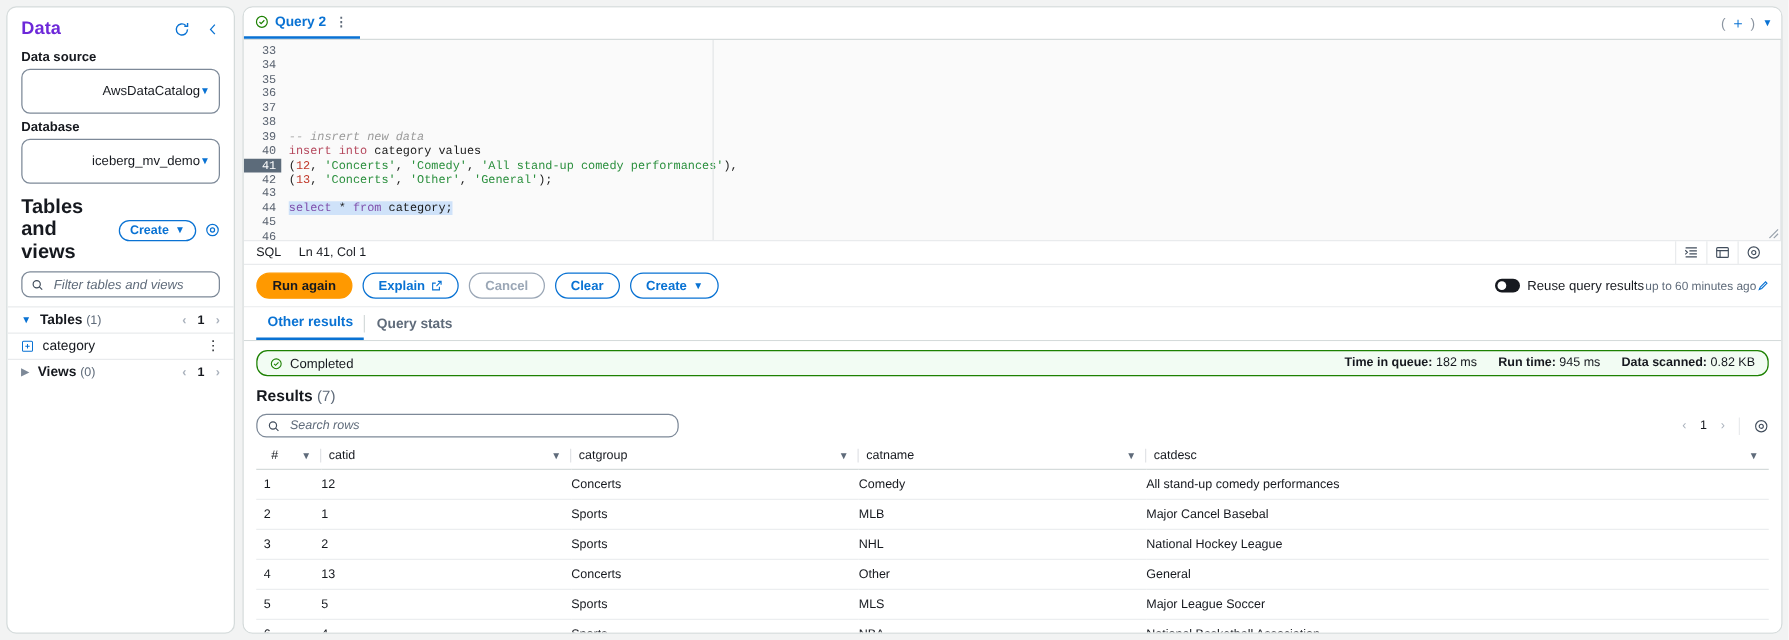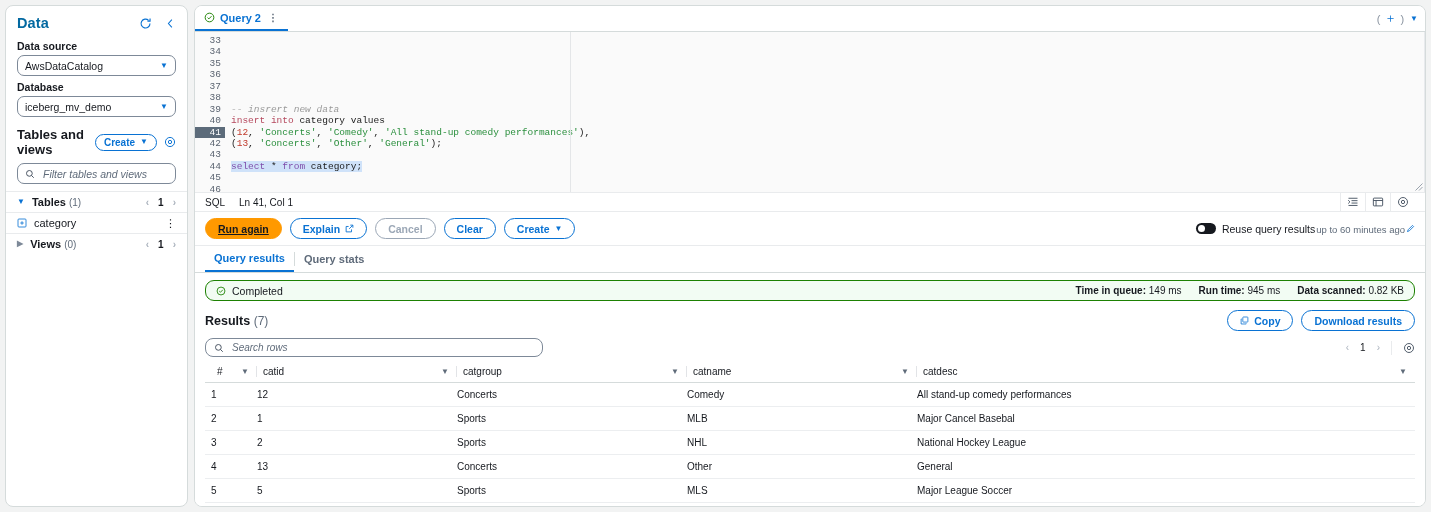--- a/index.html
+++ b/index.html
@@ -26,7 +26,7 @@
     display: flex; align-items: center; justify-content: space-between;
     padding: 9px 11px 4px 11px;
   }
-  .sb-title { font-size: 14.5px; font-weight: bold; color: #0369a1; letter-spacing: .1px; }
+  .sb-title { font-size: 14.5px; font-weight: bold; color: #6d28d9; letter-spacing: .1px; }
   .sb-head-icons { display: flex; align-items: center; gap: 13px; }
   .ic-btn { color: #0972d3; cursor: pointer; line-height: 0; display: inline-flex; }
 

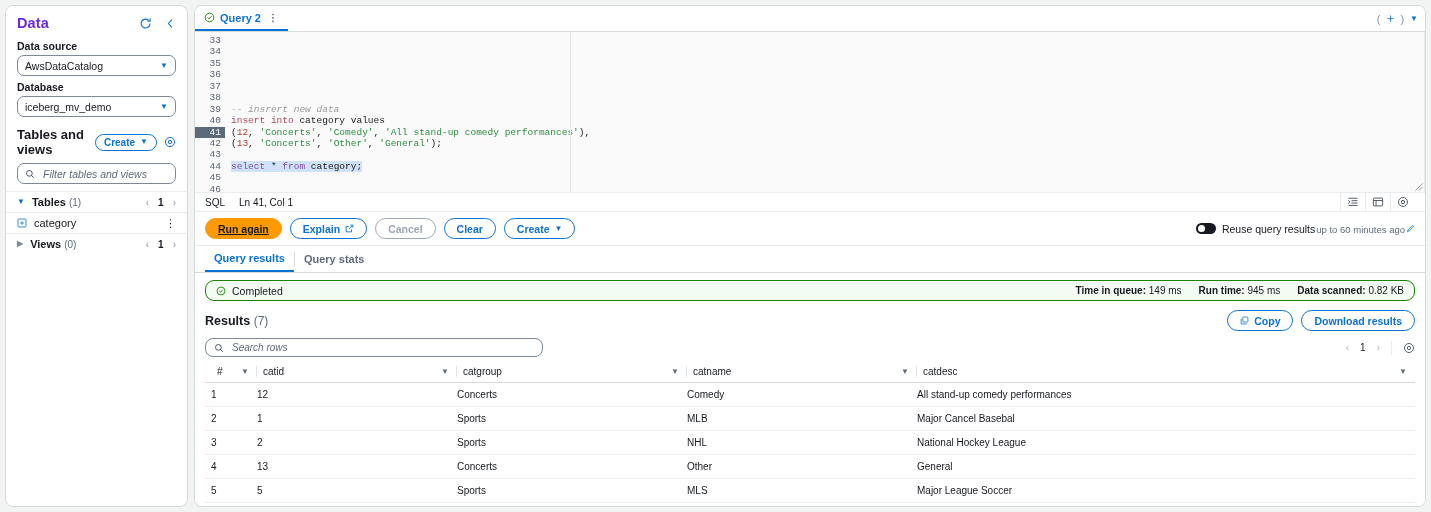--- a/index.html
+++ b/index.html
@@ -33,9 +33,9 @@
   .sb-field { padding: 0 11px; }
   .sb-label { font-size: 10.5px; font-weight: bold; color: #16191f; margin: 5px 0 3px; }
   .sb-select {
-    height: 21px; border: 1px solid #7d8998; border-radius: 7px;
+    height: 36px; border: 1px solid #7d8998; border-radius: 7px;
     background: #fff; display: flex; align-items: center;
-    padding: 0 7px; font-size: 10.5px; color: #16191f; justify-content: space-between;
+    padding: 0 7px; font-size: 10.5px; color: #16191f; justify-content: flex-end;
     cursor: pointer;
   }
   .caret-blue { color: #0972d3; font-size: 8px; line-height: 1; }

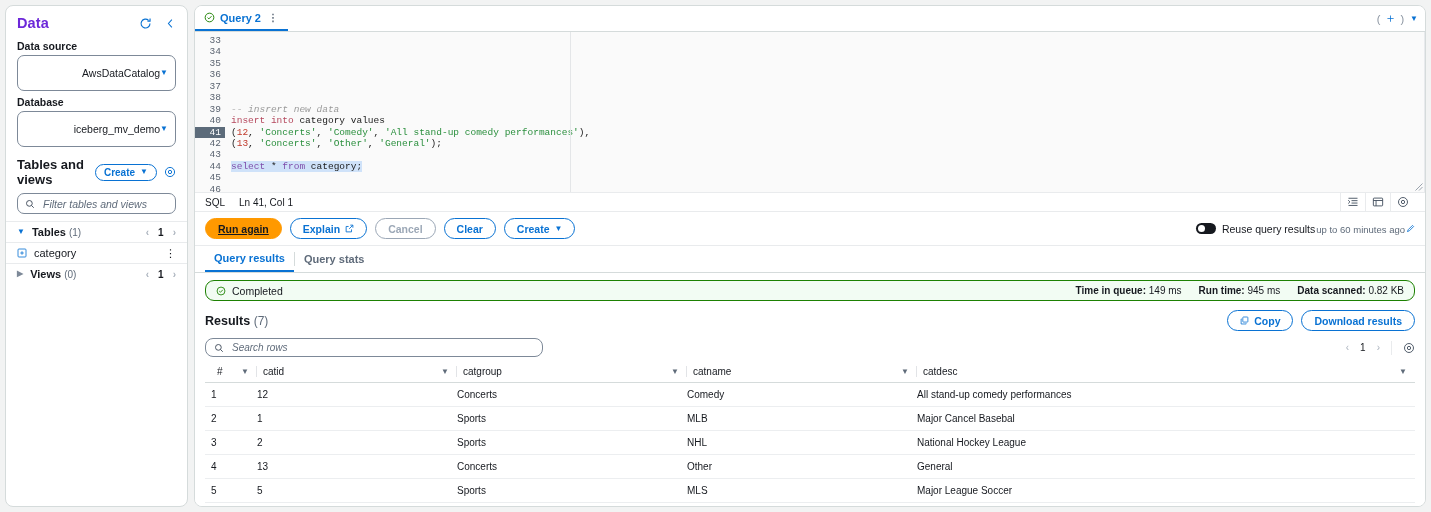--- a/index.html
+++ b/index.html
@@ -44,7 +44,7 @@
     display: flex; align-items: center; gap: 7px;
     padding: 10px 11px 6px 11px;
   }
-  .sb-tv-title { font-size: 13px; font-weight: bold; color: #16191f; flex: 1; }
+  .sb-tv-title { font-size: 16px; font-weight: bold; color: #16191f; flex: 1; }
   .btn-create-sm {
     border: 1px solid #0972d3; color: #0972d3; border-radius: 12px;
     font-size: 10px; font-weight: bold; padding: 2px 8px; background: #fff;

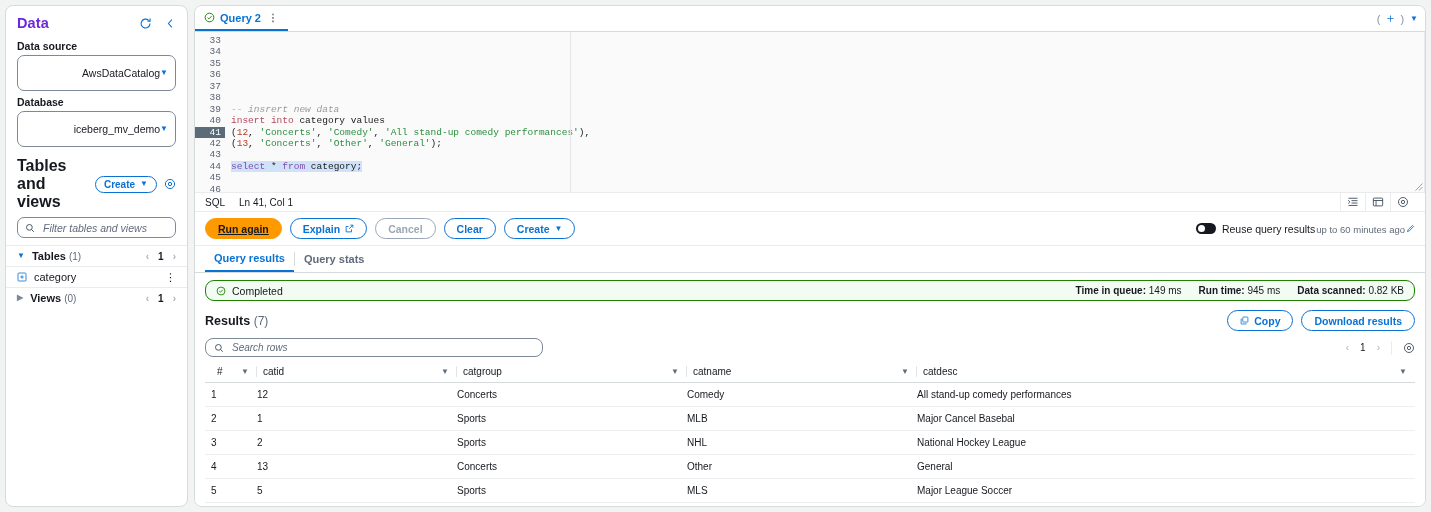--- a/index.html
+++ b/index.html
@@ -162,7 +162,7 @@
     display: inline-flex; align-items: center; justify-content: center; gap: 5px;
     padding: 0 12px; cursor: pointer; white-space: nowrap;
   }
-  .btn-primary { background: #ff9900; color: #16191f; border: 1px solid #ff9900; text-decoration: underline; }
+  .btn-primary { background: #ff9900; color: #16191f; border: 1px solid #ff9900; }
   .btn-normal { background: #fff; color: #0972d3; border: 1px solid #0972d3; }
   .btn-disabled { background: #fff; color: #9ba7b6; border: 1px solid #9ba7b6; }
 

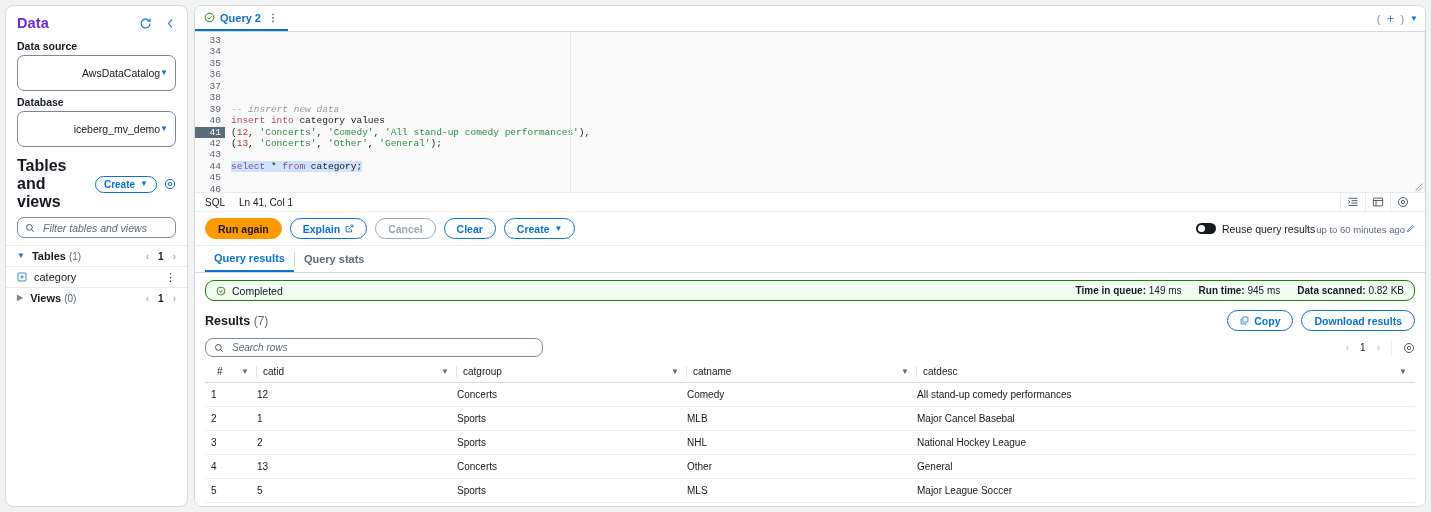--- a/index.html
+++ b/index.html
@@ -468,7 +468,7 @@
 
     <div class="restabs">
       <div class="rtab active">
-        <span>Query results</span>
+        <span>Other results</span>
       </div>
       <div class="rtab-div"></div>
       <div class="rtab">

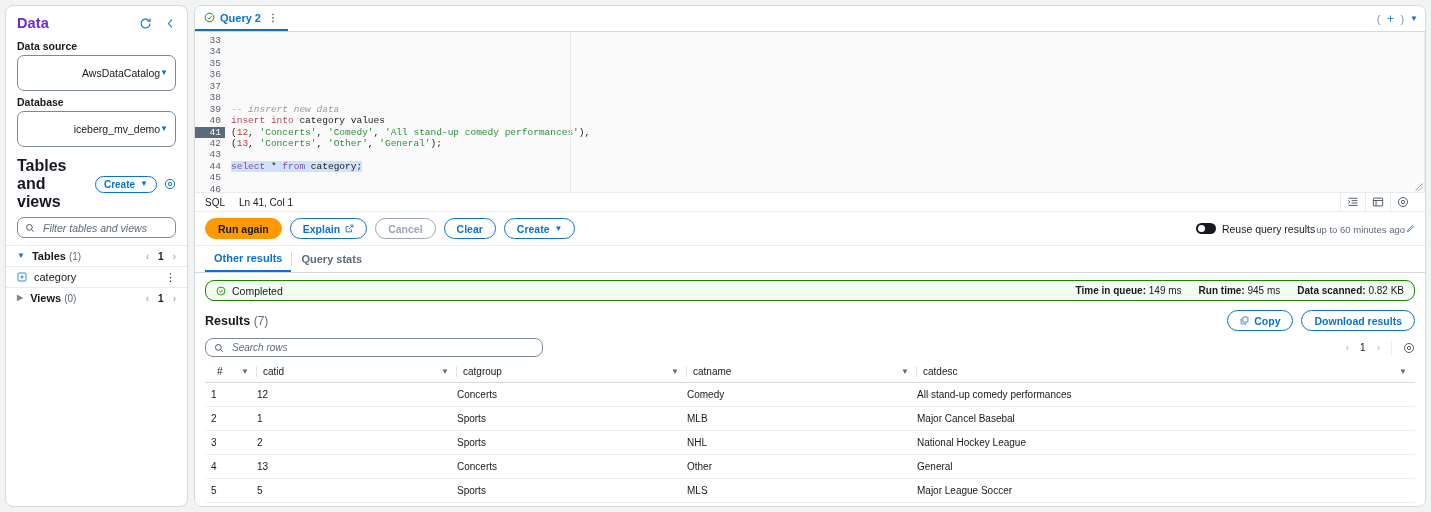--- a/index.html
+++ b/index.html
@@ -489,7 +489,7 @@
         <span class="alert-metrics">
           <span>
             <b>Time in queue:</b>
-            <span class="val">149 ms</span>
+            <span class="val">182 ms</span>
           </span>
           <span>
             <b>Run time:</b>

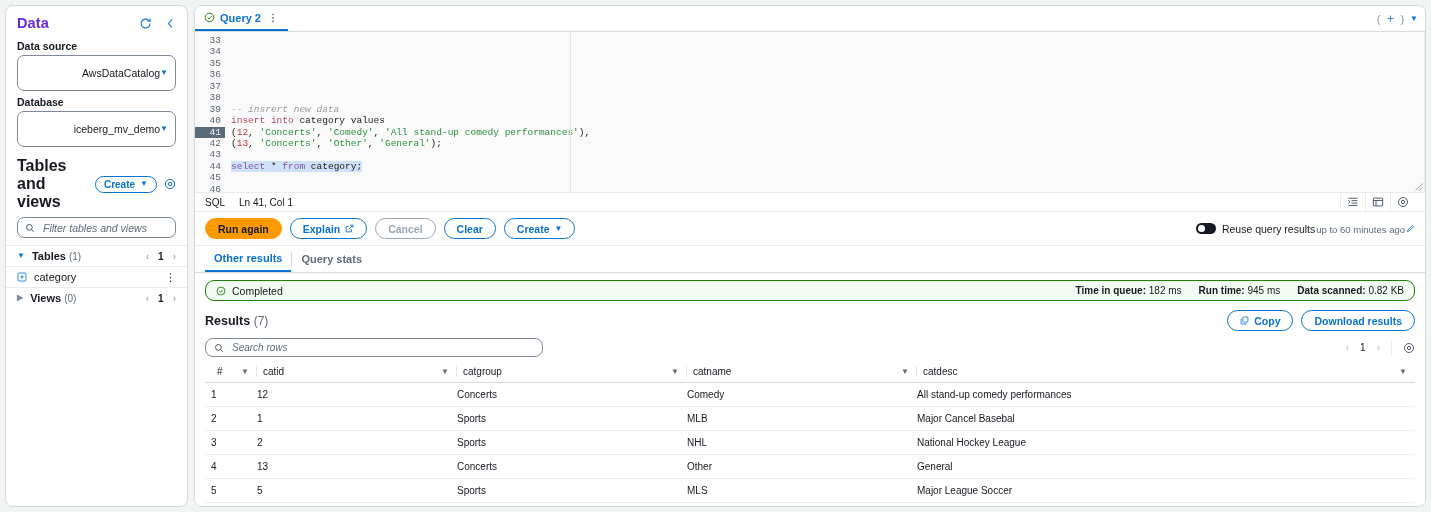--- a/index.html
+++ b/index.html
@@ -506,20 +506,6 @@
         <div class="res-title">
           <span>Results</span>
           <span class="cnt">(7)</span>
-        </div>
-        <div class="res-head-right">
-          <div class="btn btn-normal">
-            <span>
-              <svg width="9" height="9" viewBox="0 0 16 16" fill="none" stroke="#0972d3" stroke-width="1.4">
-                <rect x="5" y="1.8" width="9" height="9" rx="1"></rect>
-                  <path d="M11 13.2v1H2v-9h1"></path>
-              </svg>
-            </span>
-            <span>Copy</span>
-          </div>
-          <div class="btn btn-normal">
-            <span>Download results</span>
-          </div>
         </div>
       </div>
 

